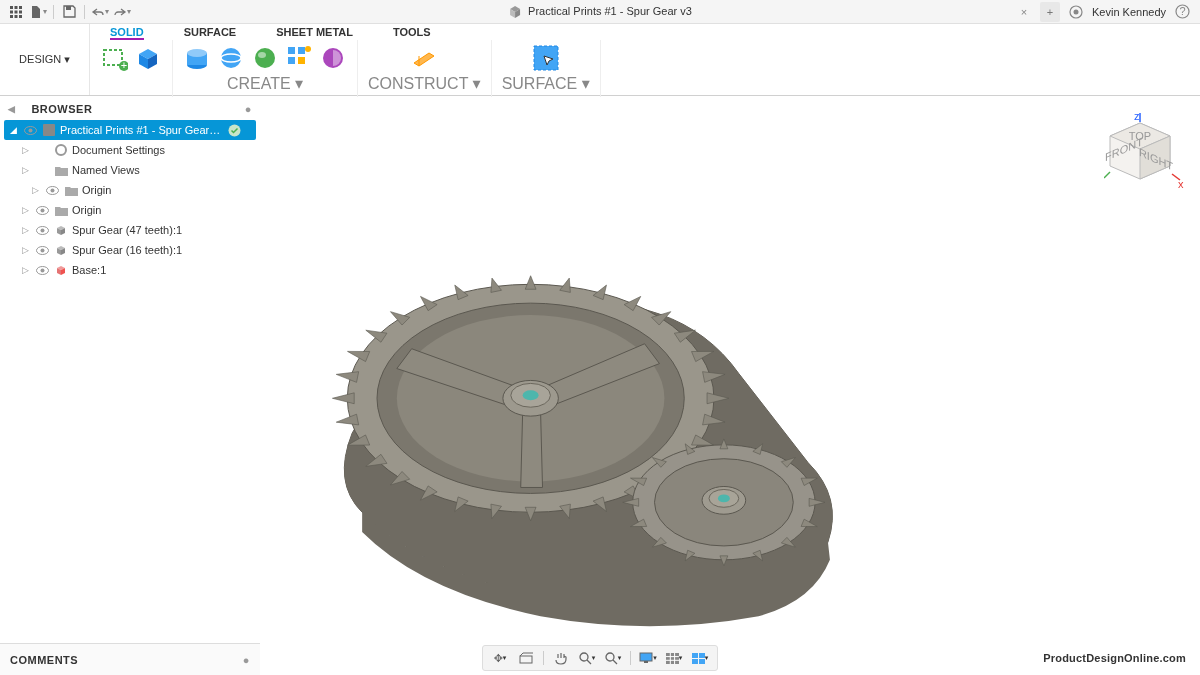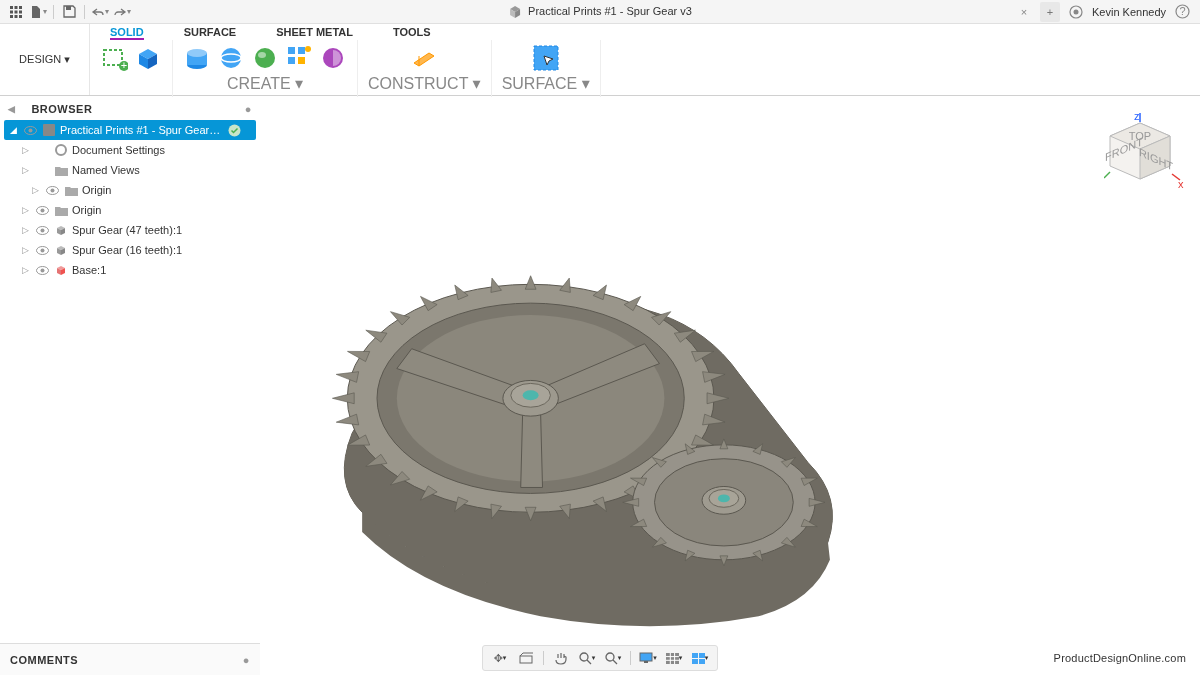--- a/index.html
+++ b/index.html
@@ -37,7 +37,7 @@
 .navbar{position:absolute;bottom:4px;left:50%;transform:translateX(-50%);height:26px;background:#f4f4f4;border:1px solid #ddd;border-radius:3px;display:flex;align-items:center;padding:0 6px;gap:4px}
 .nav-btn{width:22px;height:20px;display:flex;align-items:center;justify-content:center;color:#666}
 .nav-sep{width:1px;height:14px;background:#ccc;margin:0 2px}
-.watermark{position:absolute;bottom:8px;right:14px;font-size:19px;font-weight:400;color:#9e9e9e;letter-spacing:.2px}
+.watermark{position:absolute;bottom:8px;right:14px;font-size:19px;font-weight:700;color:#9e9e9e;letter-spacing:.2px}
 .pin{margin-left:auto;color:#999}
 svg{display:block}
 </style>

